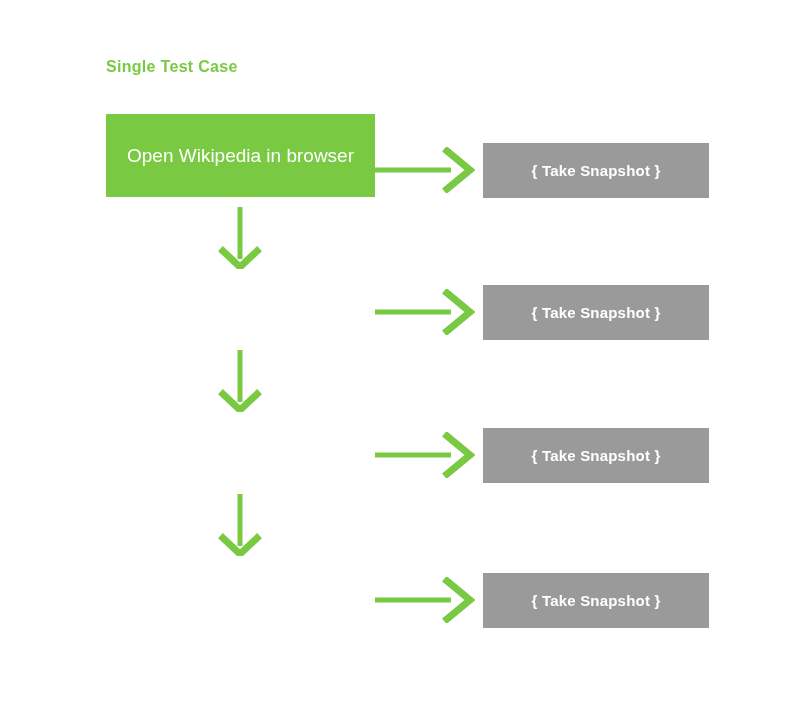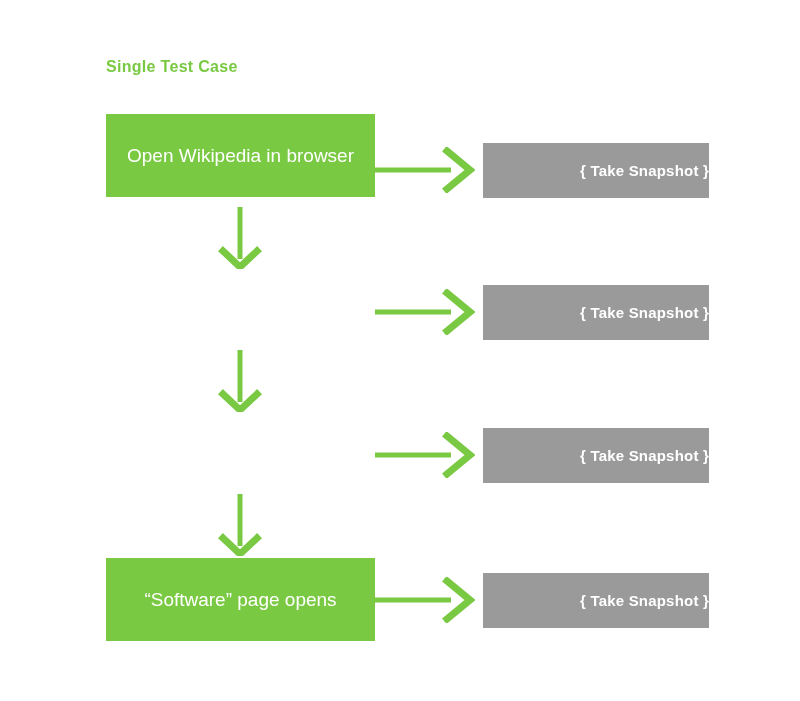--- a/index.html
+++ b/index.html
@@ -61,7 +61,7 @@
     background: #9A9A9A;
     display: flex;
     align-items: center;
-    justify-content: flex-end;
+    justify-content: center;
     box-sizing: border-box;
   }
   .snap-label {

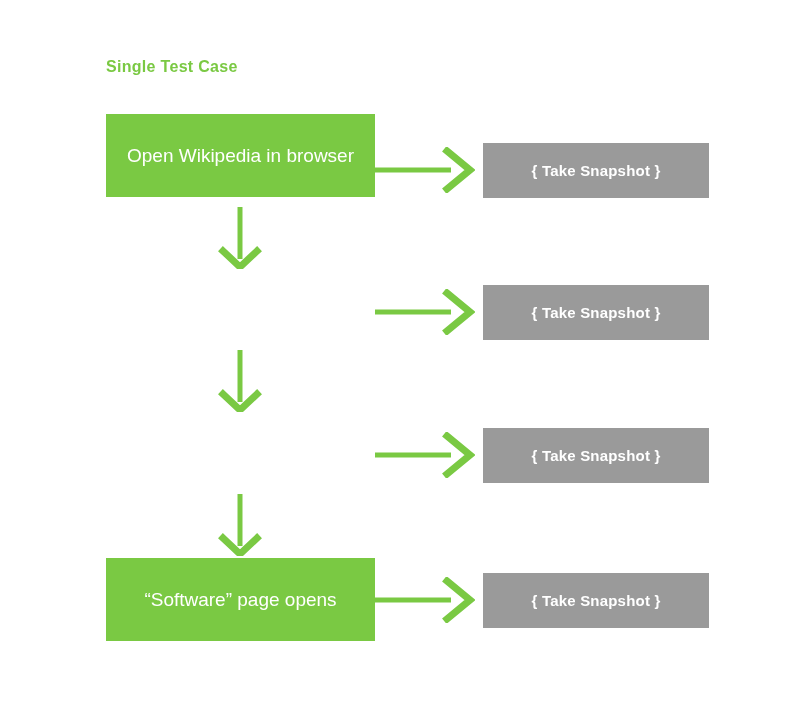--- a/index.html
+++ b/index.html
@@ -161,9 +161,6 @@
     <polyline points="8,44 25,60 42,44" fill="none" stroke="#7AC943" stroke-width="7" stroke-linecap="square" stroke-linejoin="miter"></polyline>
   </svg>
 
-  <div class="step-box row4-step">
-    <span class="step-label">“Software” page opens</span>
-  </div>
 
   <svg class="arrow-right row4-ar" viewBox="0 0 100 46" xmlns="http://www.w3.org/2000/svg">
     <line x1="0" y1="23" x2="76" y2="23" stroke="#7AC943" stroke-width="5"></line>

